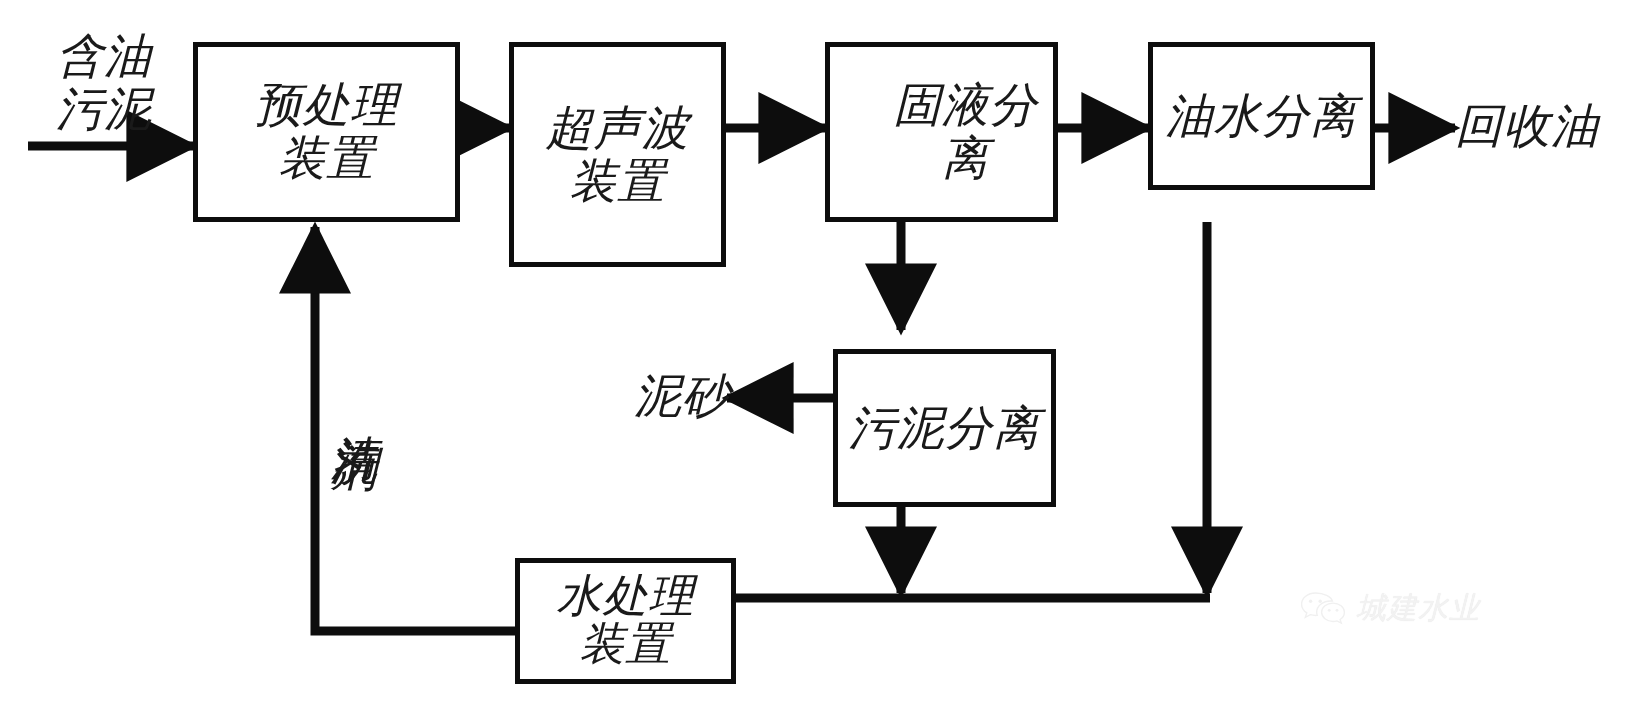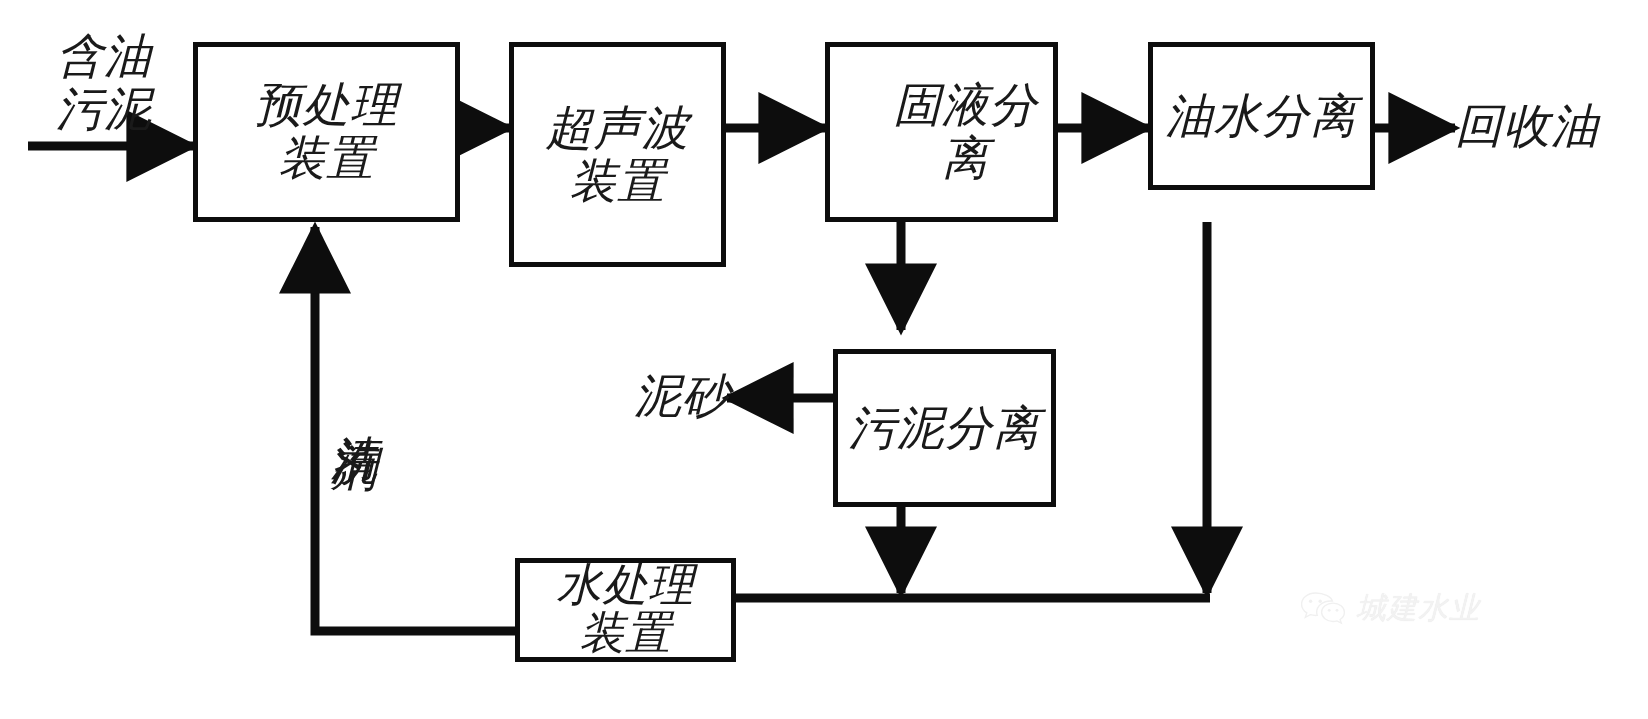--- a/index.html
+++ b/index.html
@@ -144,7 +144,7 @@
     <span class="node-label">污泥分离</span>
   </div>
 
-  <div class="node-box" style="left:515px; top:558px; width:221px; height:104px;">
+  <div class="node-box" style="left:515px; top:558px; width:221px; height:126px;">
     <span class="node-label" style="font-size:45px; line-height:1.06;">水处理
 装置</span>
   </div>

